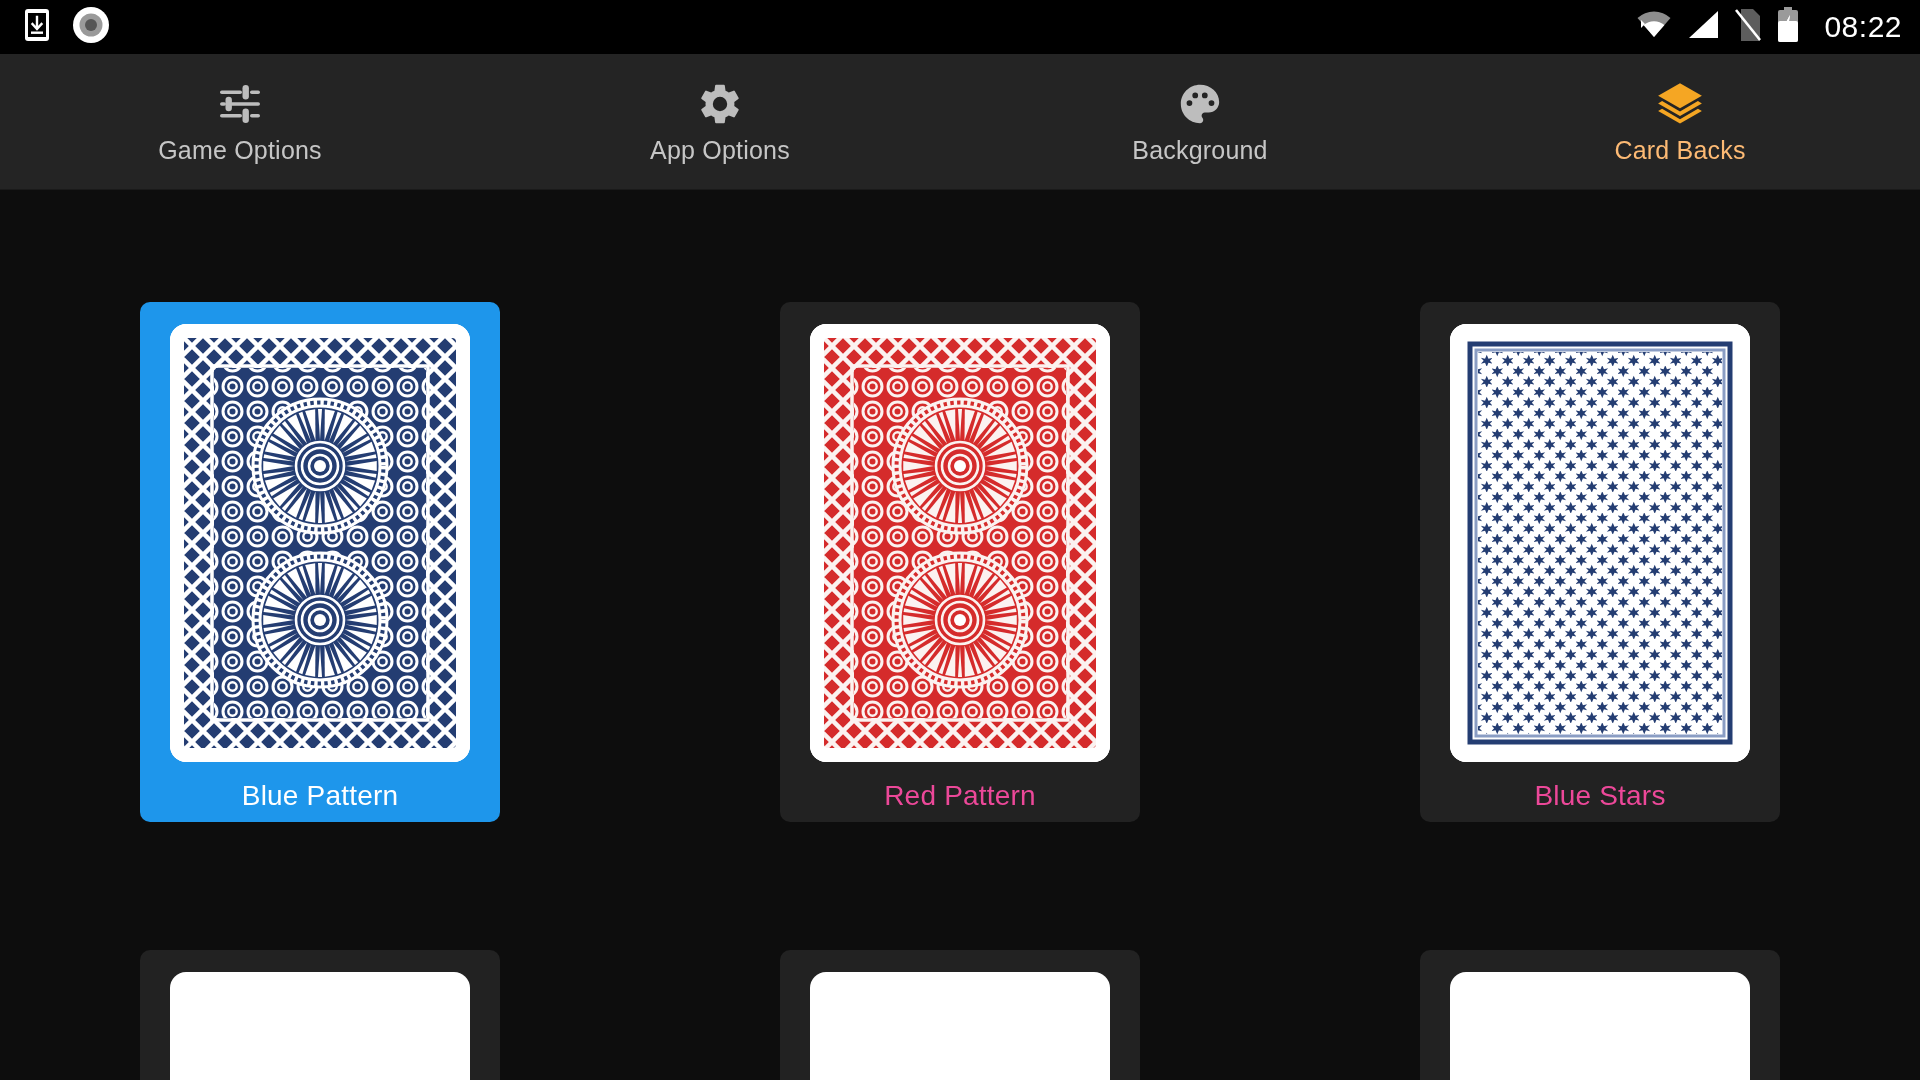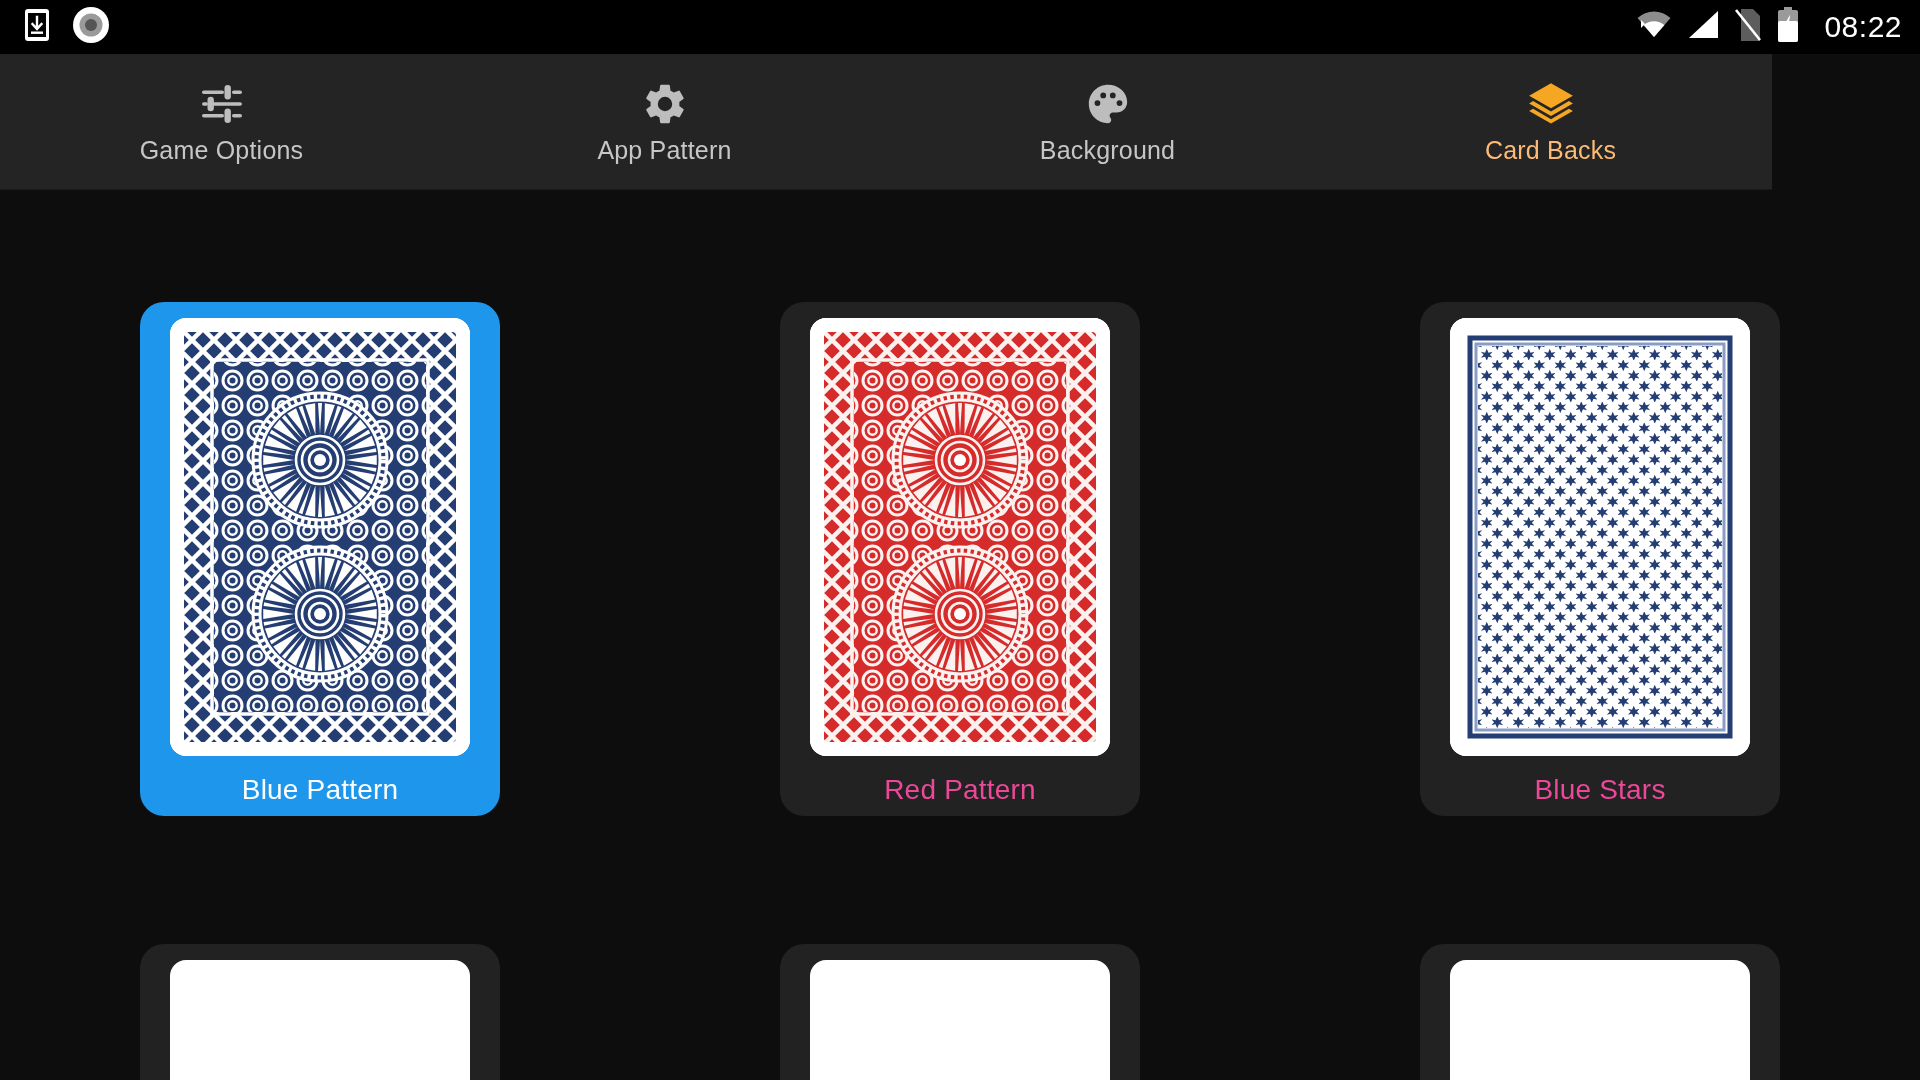--- a/index.html
+++ b/index.html
@@ -52,7 +52,7 @@
   .tab-bar {
     position: absolute;
     top: 54px; left: 0;
-    width: 1772px;
+    width: 1920px;
     height: 136px;
     background: #242424;
     border-bottom: 1px solid #1a1a1a;

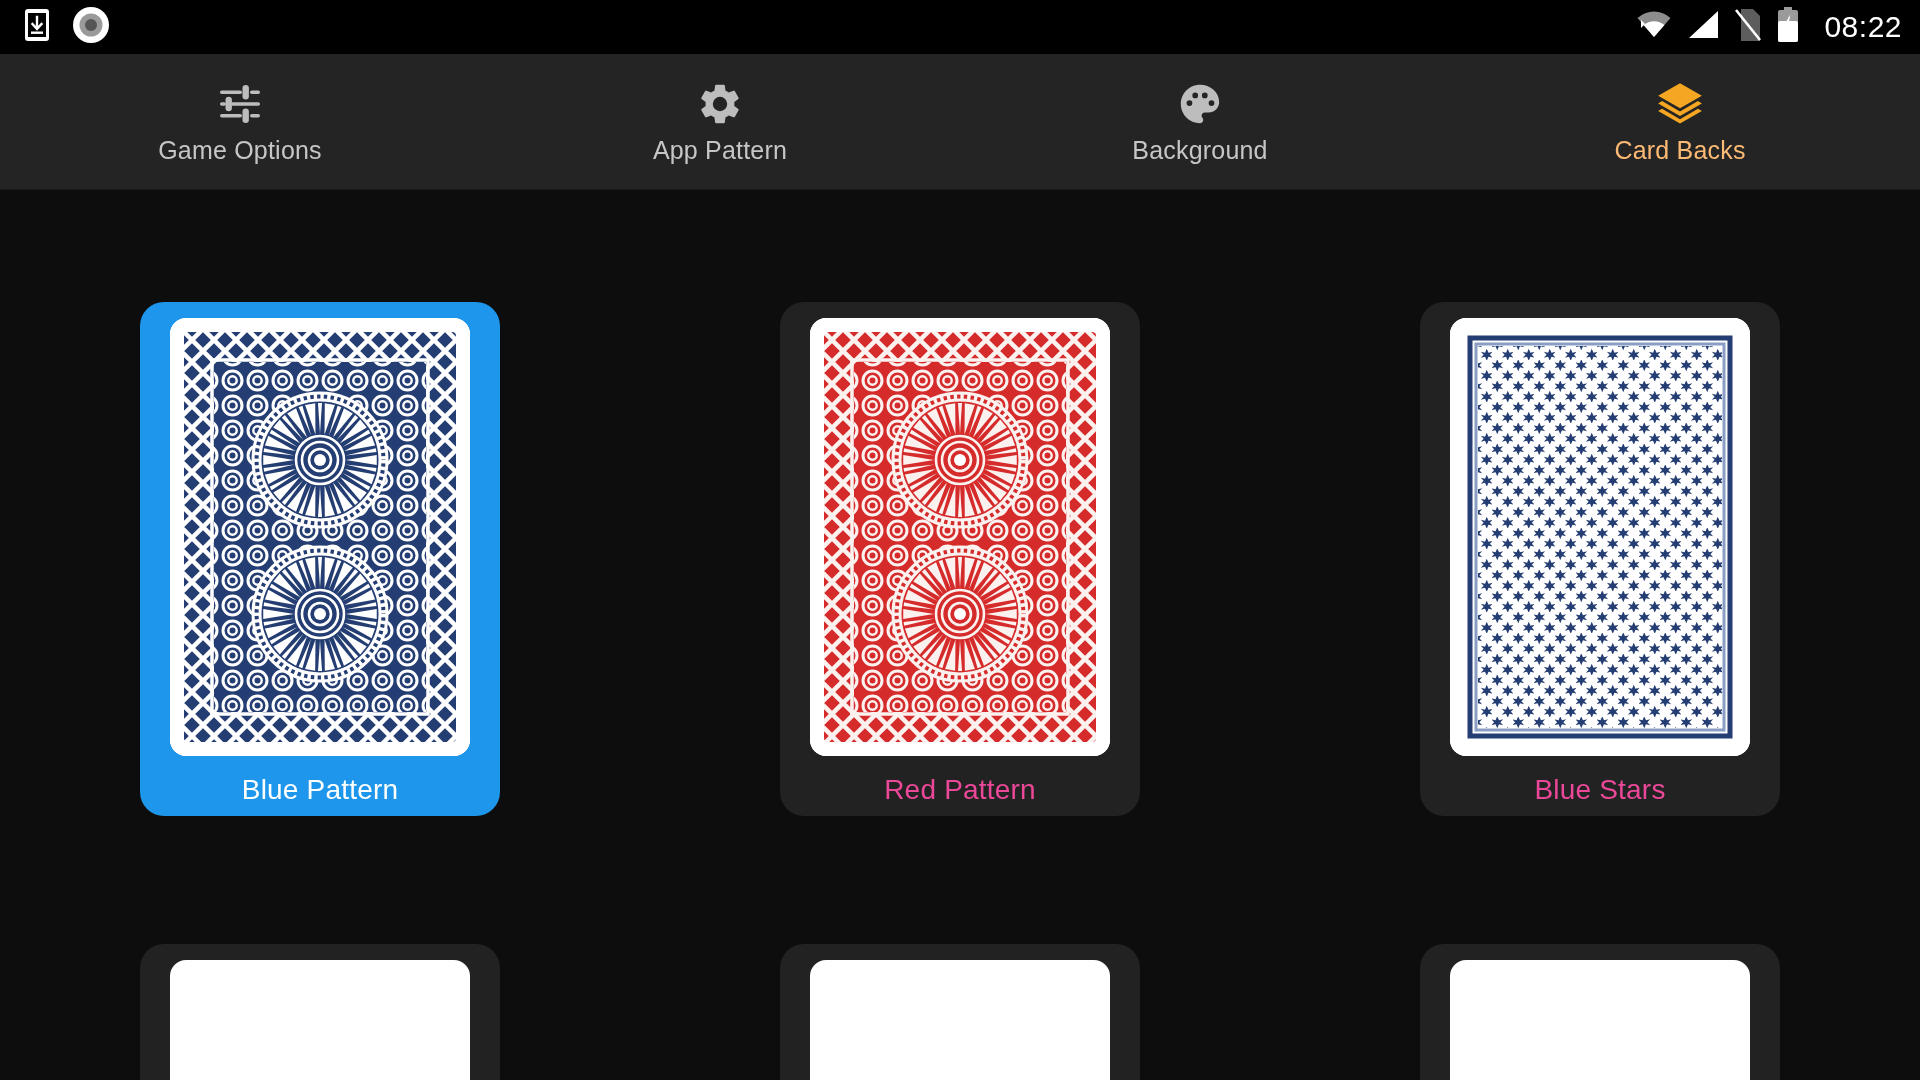--- a/index.html
+++ b/index.html
@@ -217,7 +217,7 @@
         <path fill="#bdbdbd" d="M19.14 12.94a7.07 7.07 0 0 0 0-1.88l2.03-1.58a.5.5 0 0 0 .12-.62l-1.92-3.32a.5.5 0 0 0-.6-.22l-2.39.96a7.3 7.3 0 0 0-1.62-.94l-.36-2.54a.5.5 0 0 0-.5-.42h-3.84a.5.5 0 0 0-.49.42l-.36 2.54c-.59.24-1.13.56-1.62.94l-2.39-.96a.5.5 0 0 0-.6.22L2.68 8.86a.5.5 0 0 0 .12.62l2.03 1.58a7.07 7.07 0 0 0 0 1.88L2.8 14.52a.5.5 0 0 0-.12.62l1.92 3.32c.13.22.39.3.6.22l2.39-.96c.5.38 1.03.7 1.62.94l.36 2.54c.04.24.25.42.49.42h3.84c.25 0 .46-.18.5-.42l.36-2.54c.59-.24 1.12-.56 1.62-.94l2.39.96c.22.08.47 0 .6-.22l1.92-3.32a.5.5 0 0 0-.12-.62l-2.03-1.58zM12 15.6A3.6 3.6 0 1 1 12 8.4a3.6 3.6 0 0 1 0 7.2z"></path>
       </svg>
     </span>
-    <span class="tab-label">App Pattern</span>
+    <span class="tab-label">App Options</span>
   </div>
 
   <div class="tab">

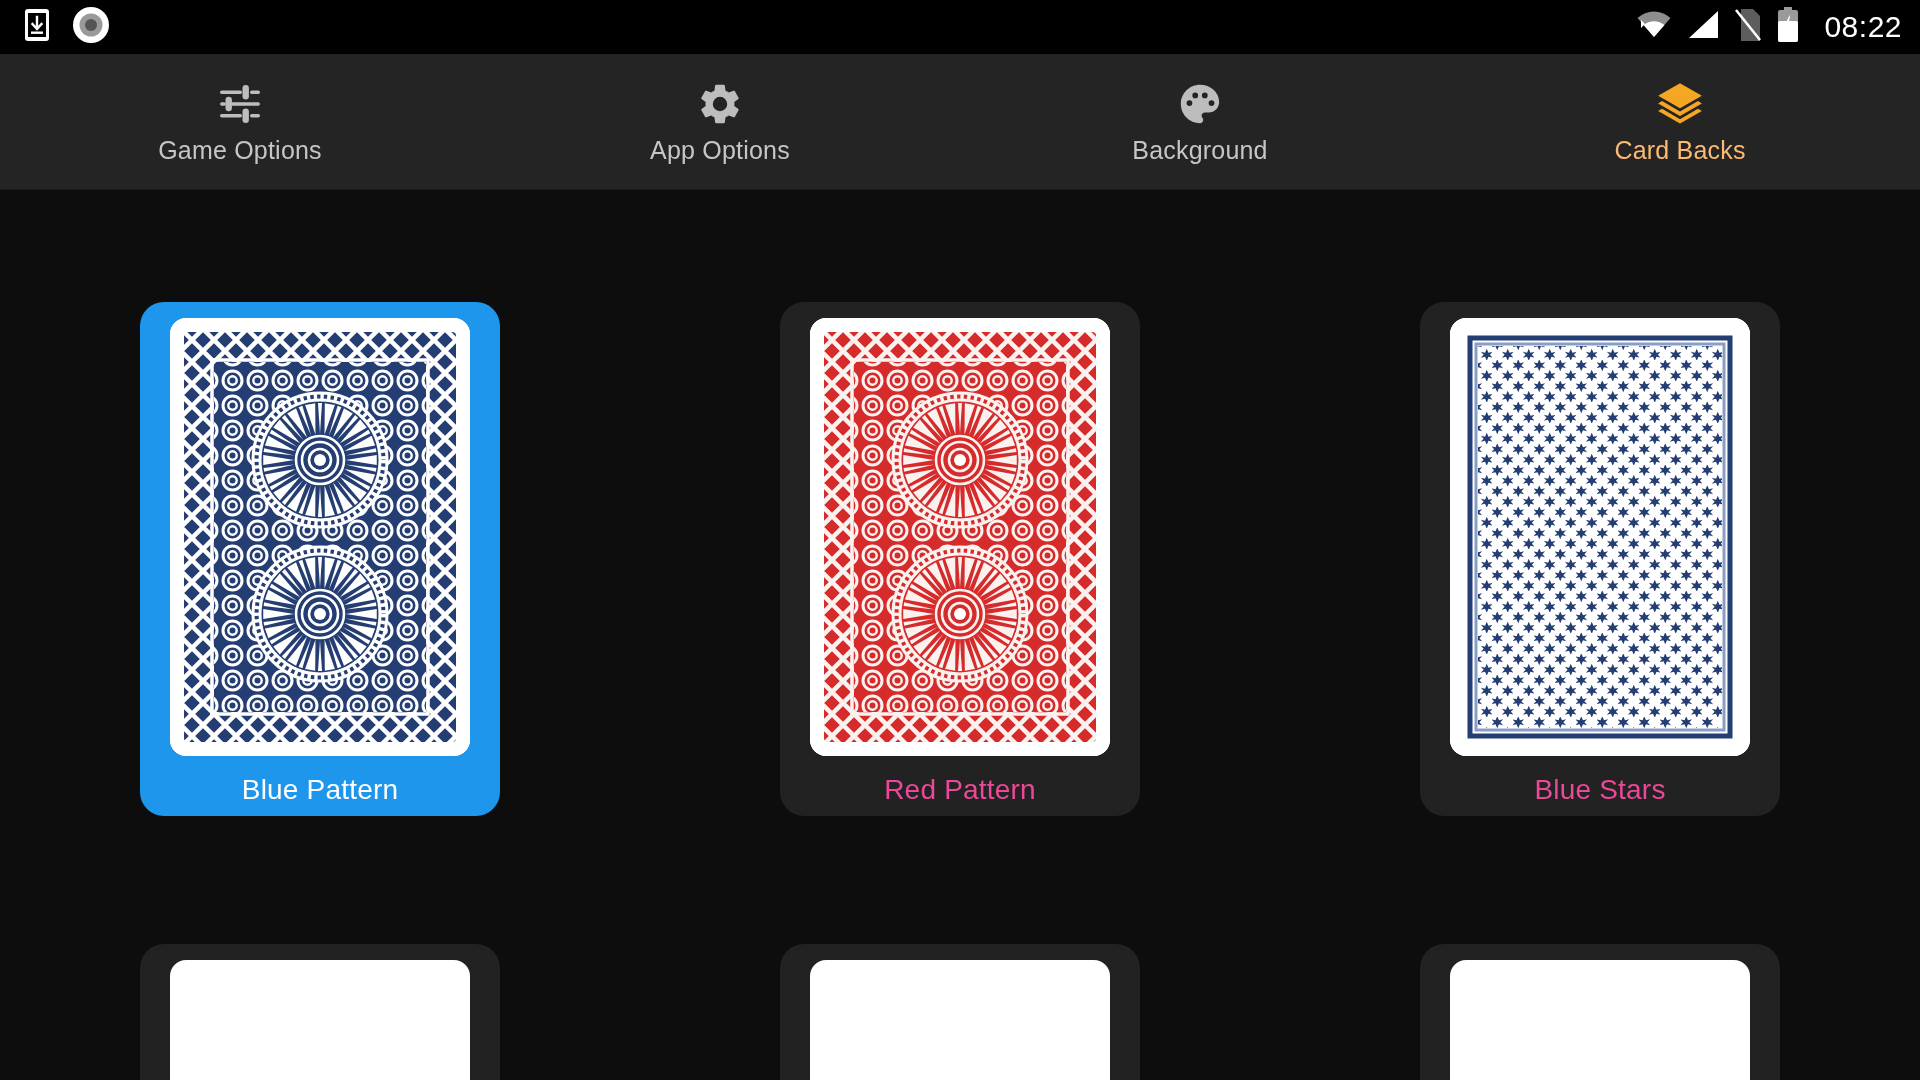--- a/index.html
+++ b/index.html
@@ -106,9 +106,9 @@
   }
   .card-tile {
     width: 360px;
-    border-radius: 24px;
+    border-radius: 10px;
     background: #222222;
-    padding: 16px 22px 10px 22px;
+    padding: 22px 22px 10px 22px;
     box-sizing: border-box;
     display: flex;
     flex-direction: column;

